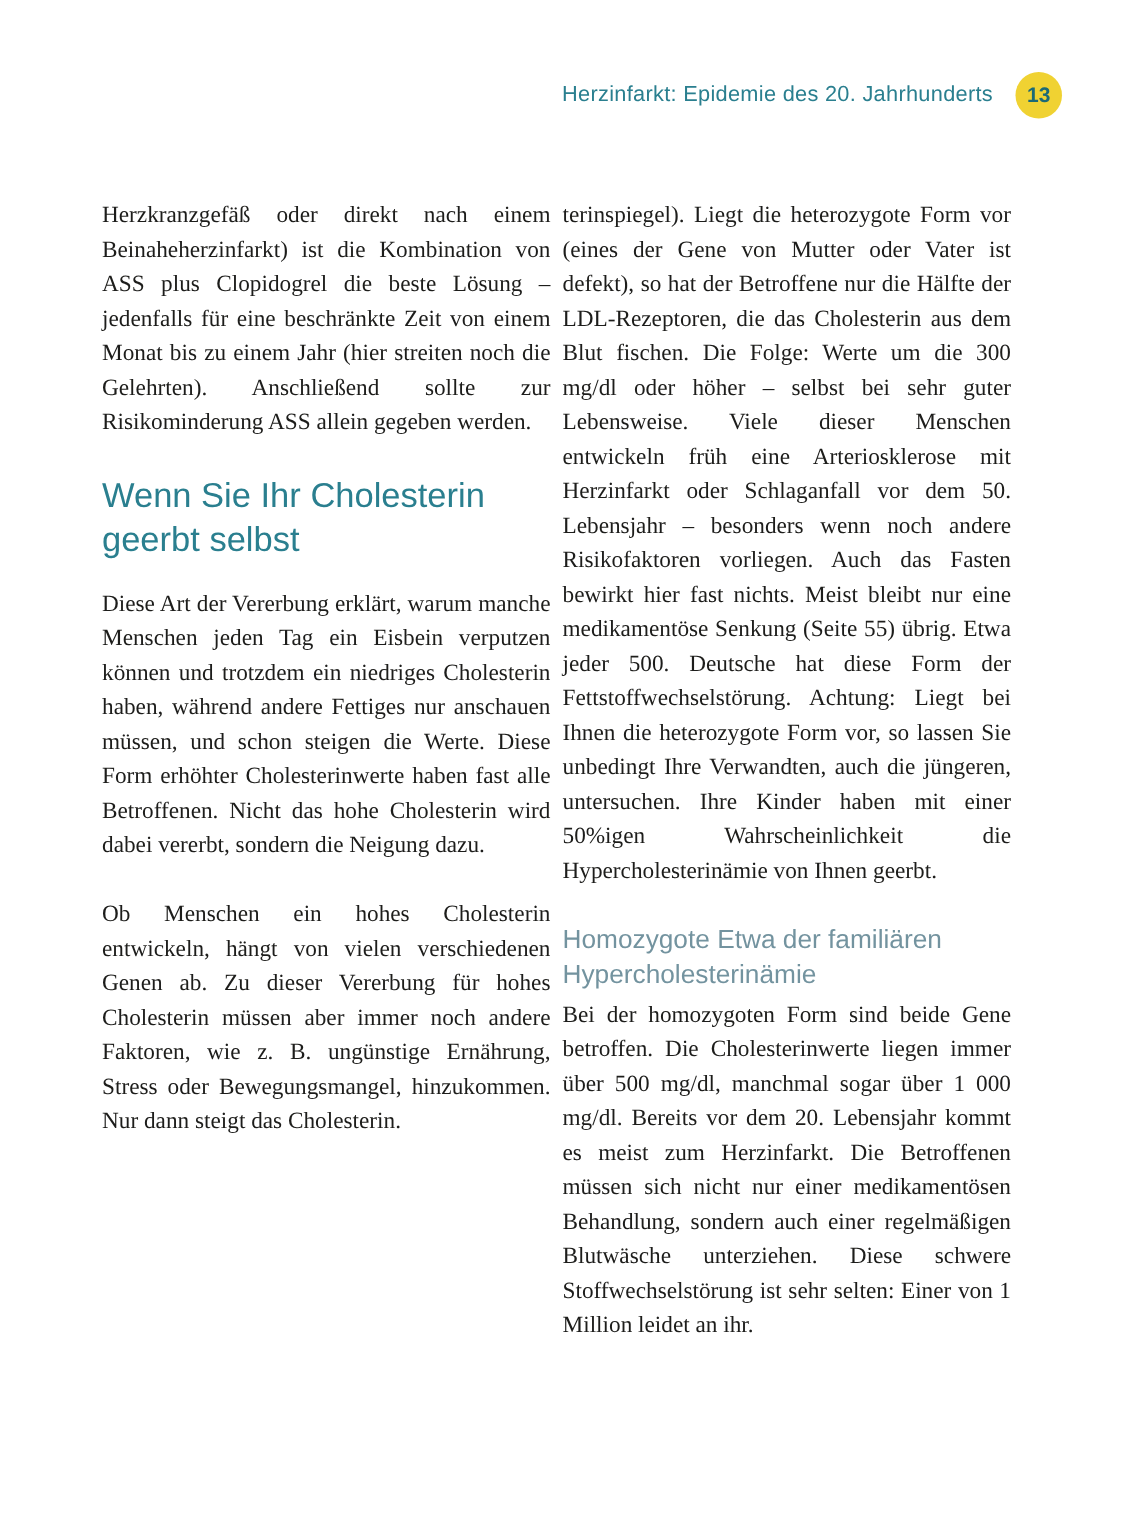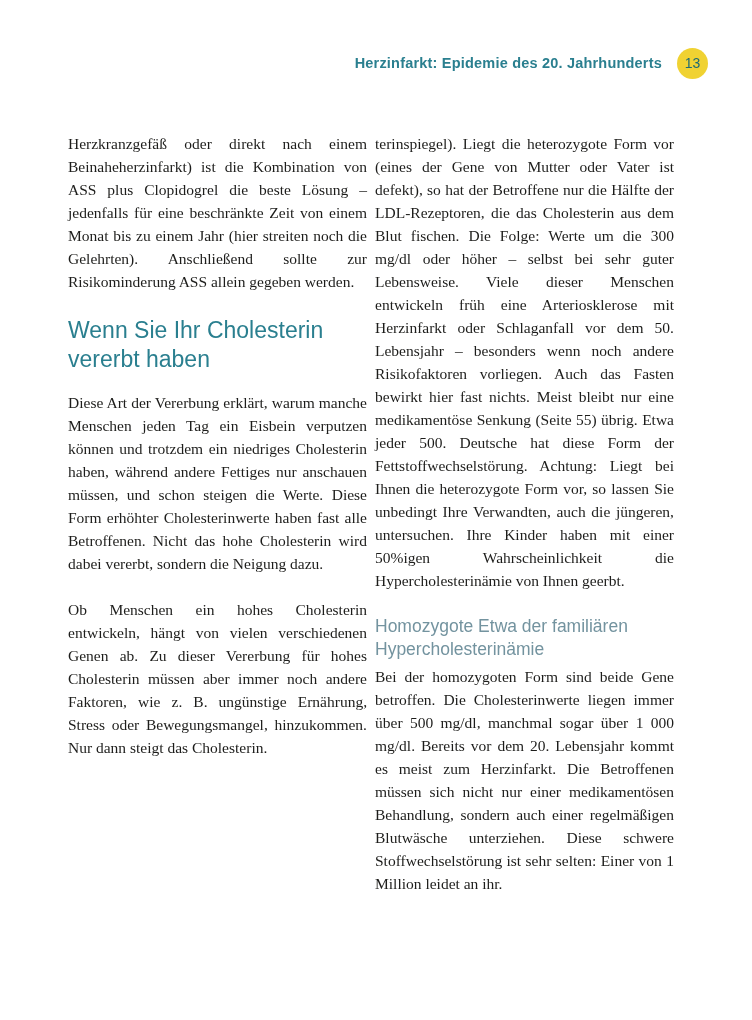--- a/index.html
+++ b/index.html
@@ -36,7 +36,6 @@
     font-size: 14.5px;
     letter-spacing: 0.2px;
     color: var(--teal, #2a7f8f);
-    font-weight: bold;
   }
   .page-number-badge {
     width: 31px;

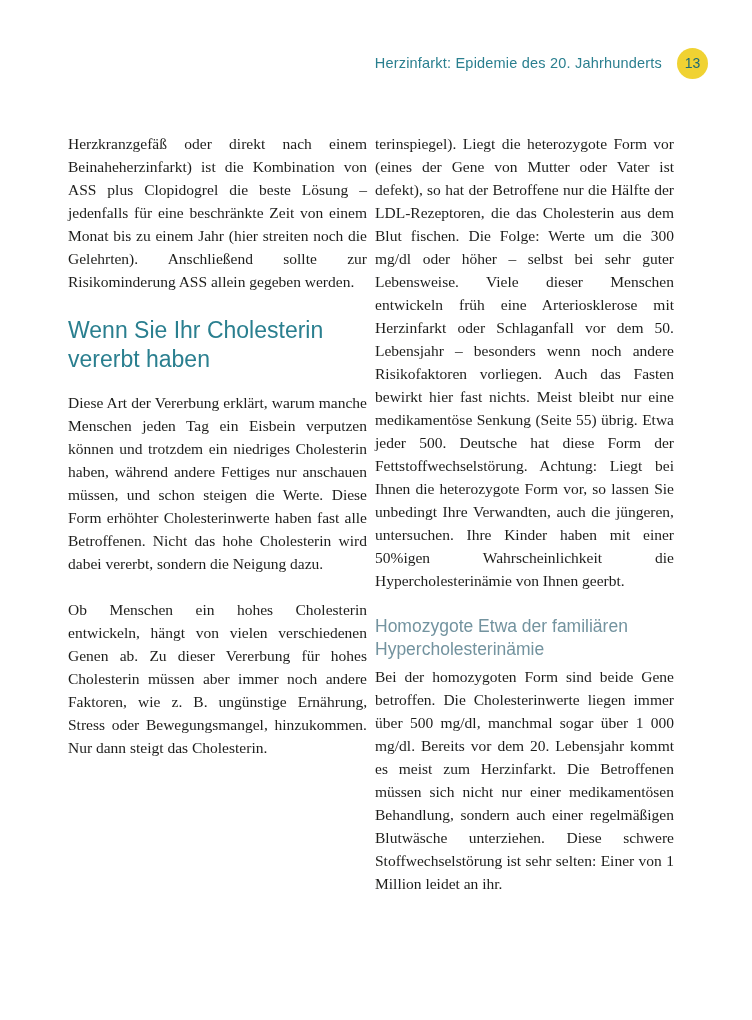--- a/index.html
+++ b/index.html
@@ -50,7 +50,7 @@
   .page-number-badge span {
     font-family: "Liberation Sans", sans-serif;
     font-size: 14px;
-    font-weight: normal;
+    font-weight: bold;
     color: var(--badge-text, #1c6a76);
   }
 

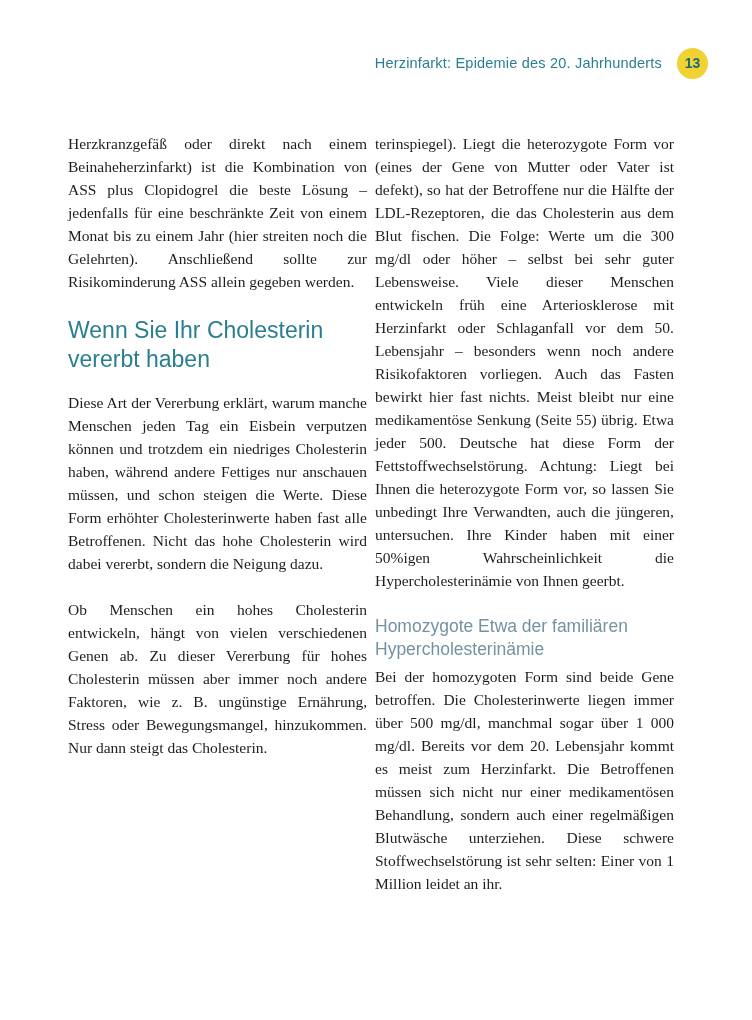--- a/index.html
+++ b/index.html
@@ -124,7 +124,7 @@
 
     <section class="column">
       <p class="body">Herzkranzgefäß oder direkt nach einem Beinaheherzinfarkt) ist die Kombination von ASS plus Clopidogrel die beste Lösung – jedenfalls für eine beschränkte Zeit von einem Monat bis zu einem Jahr (hier streiten noch die Gelehrten). Anschließend sollte zur Risikominderung ASS allein gegeben werden.</p>
-      <h1 class="main-heading">Wenn Sie Ihr Cholesterin vererbt haben</h1>
+      <h1 class="main-heading">Wenn Sie Ihr Cholesterin geerbt selbst</h1>
       <p class="body">Diese Art der Vererbung erklärt, warum manche Menschen jeden Tag ein Eisbein verputzen können und trotzdem ein niedriges Cholesterin haben, während andere Fettiges nur anschauen müssen, und schon steigen die Werte. Diese Form erhöhter Cholesterinwerte haben fast alle Betroffenen. Nicht das hohe Cholesterin wird dabei vererbt, sondern die Neigung dazu.</p>
       <p class="body">Ob Menschen ein hohes Cholesterin entwickeln, hängt von vielen verschiedenen Genen ab. Zu dieser Vererbung für hohes Cholesterin müssen aber immer noch andere Faktoren, wie z. B. ungünstige Ernährung, Stress oder Bewegungsmangel, hinzukommen. Nur dann steigt das Cholesterin.</p>
     </section>

